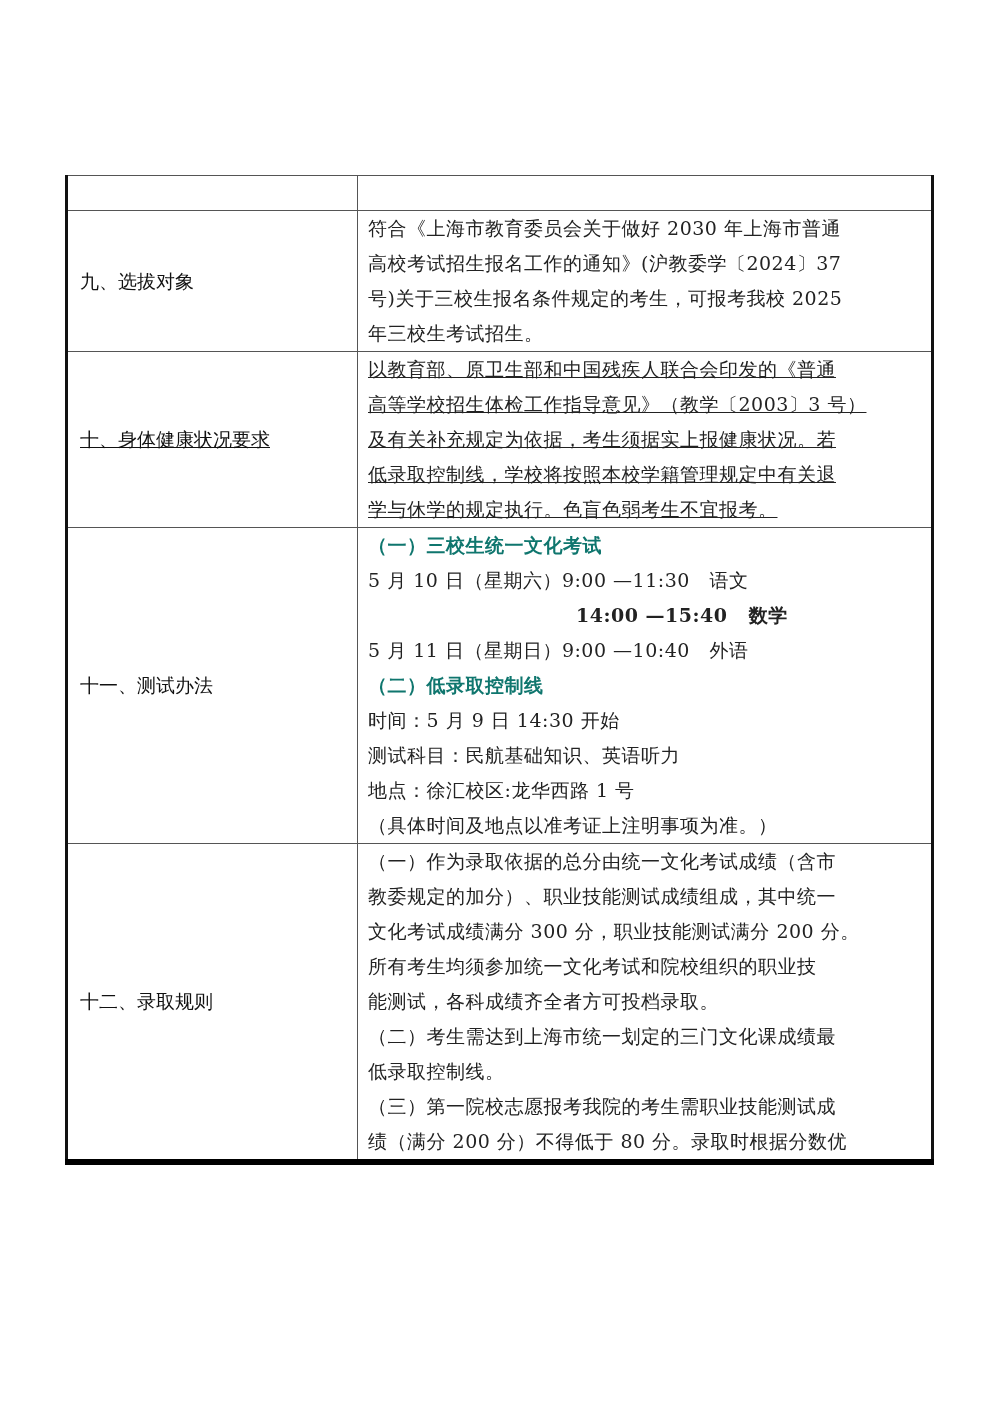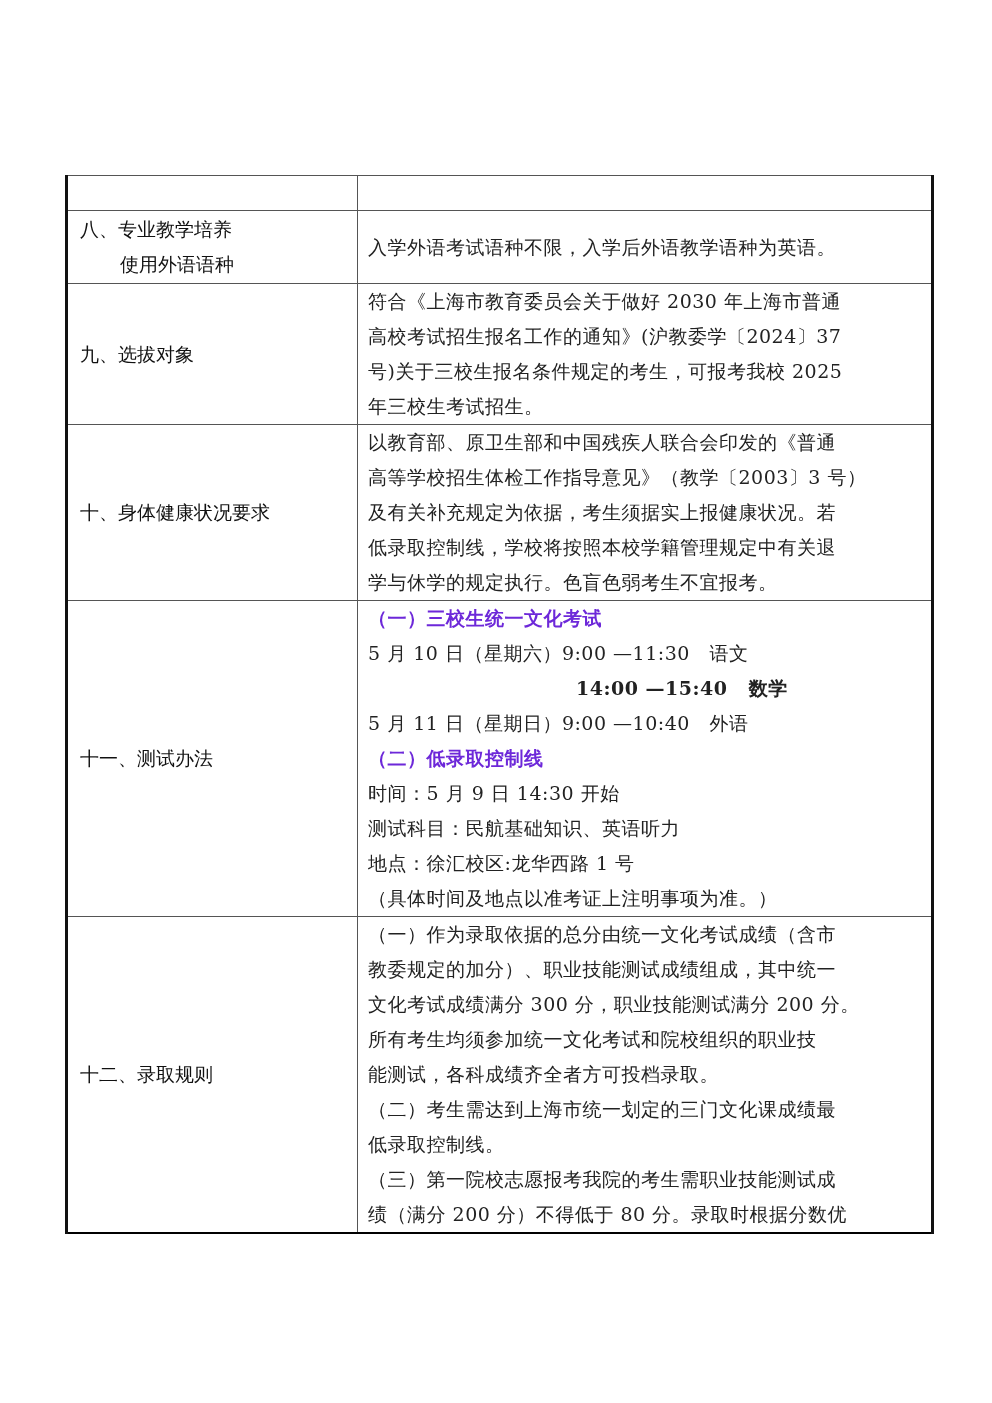--- a/index.html
+++ b/index.html
@@ -87,15 +87,6 @@
       <td class="content-cell"></td>
     </tr>
 
-    <tr class="row-8">
-      <td class="label-cell">
-        <span class="line">八、专业教学培养</span>
-        <span class="indent">使用外语语种</span>
-      </td>
-      <td class="content-cell">
-        <span class="line">入学外语考试语种不限，入学后外语教学语种为英语。</span>
-      </td>
-    </tr>
 
     <tr class="row-9">
       <td class="label-cell">九、选拔对象</td>

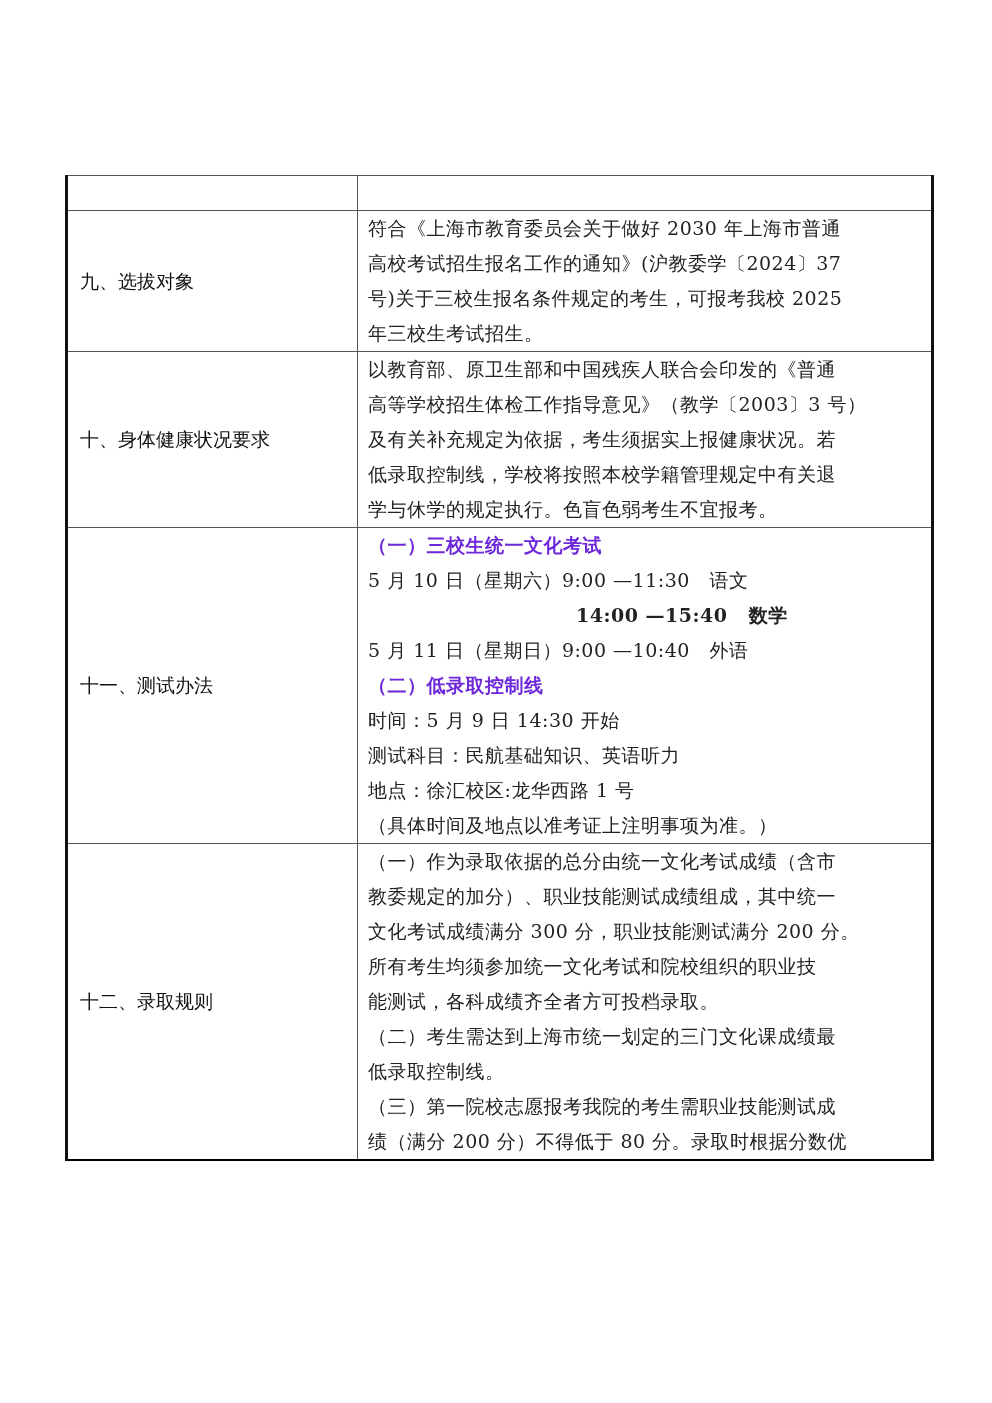--- a/index.html
+++ b/index.html
@@ -68,7 +68,7 @@
   .row-empty td { height: 34px; }
   .row-8 td { height: 72px; }
   .row-9 td { height: 139px; }
-  .row-10 td { height: 174px; }
+  .row-10 td { height: 174px; text-decoration: underline; }
   .row-11 td { height: 315px; }
   .row-12 td { height: 315px; vertical-align: top; }
   .row-12 td.label-cell { vertical-align: middle; }

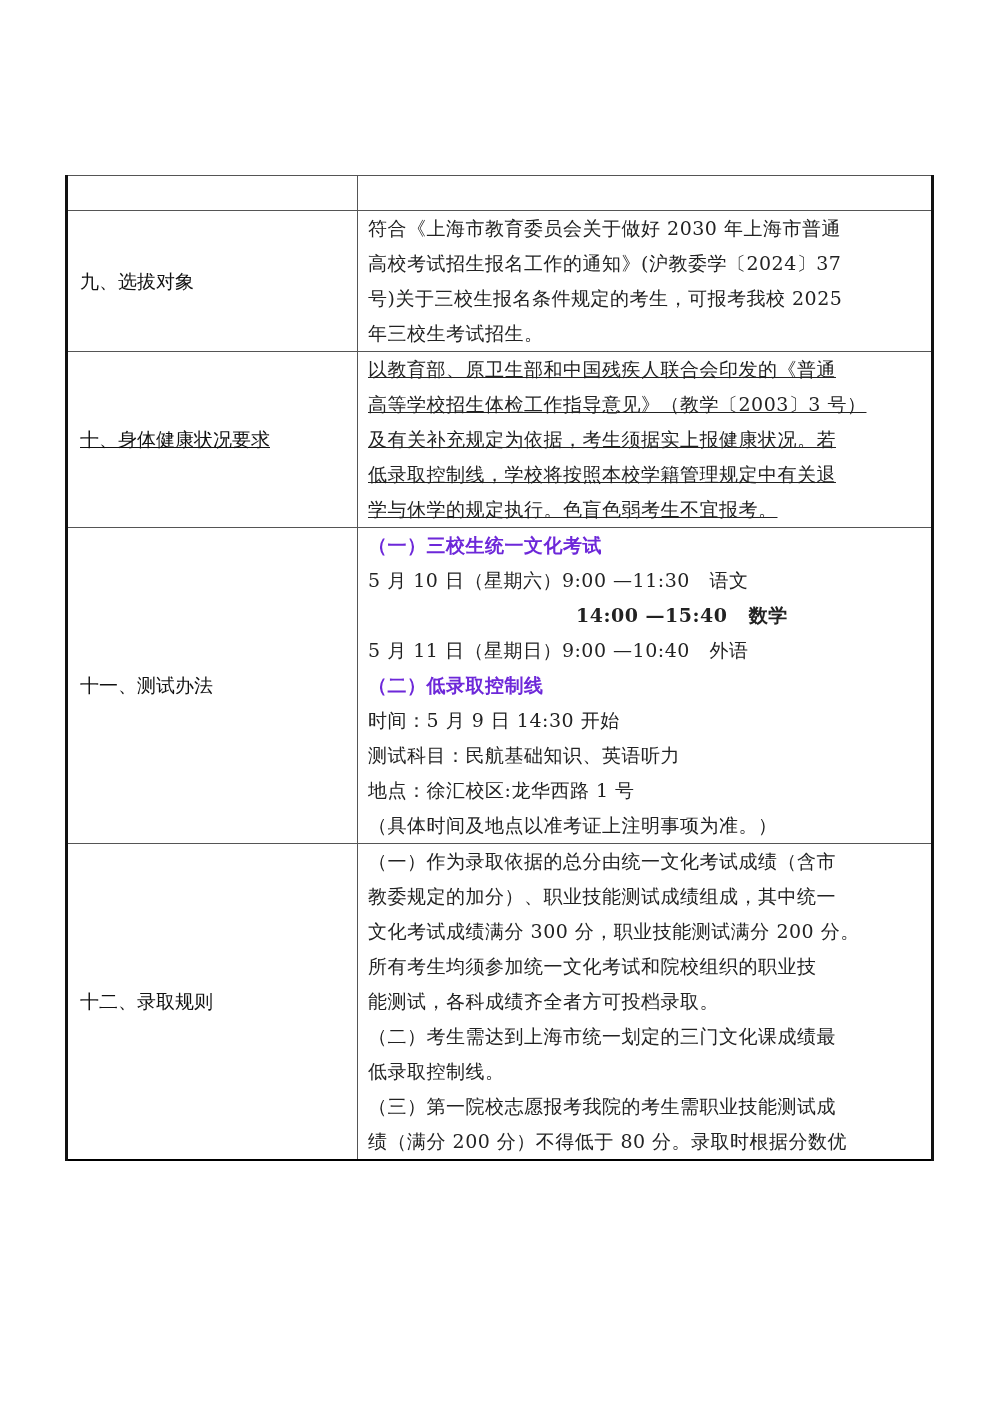--- a/index.html
+++ b/index.html
@@ -62,7 +62,7 @@
   .content-cell .heading {
     font-family: "DejaVu Sans", "Liberation Sans", sans-serif;
     font-weight: bold;
-    color: #6d28d9;
+    color: #0f766e;
   }
   .content-cell .indent-time { padding-left: 208px; font-weight: bold; }
   .row-empty td { height: 34px; }

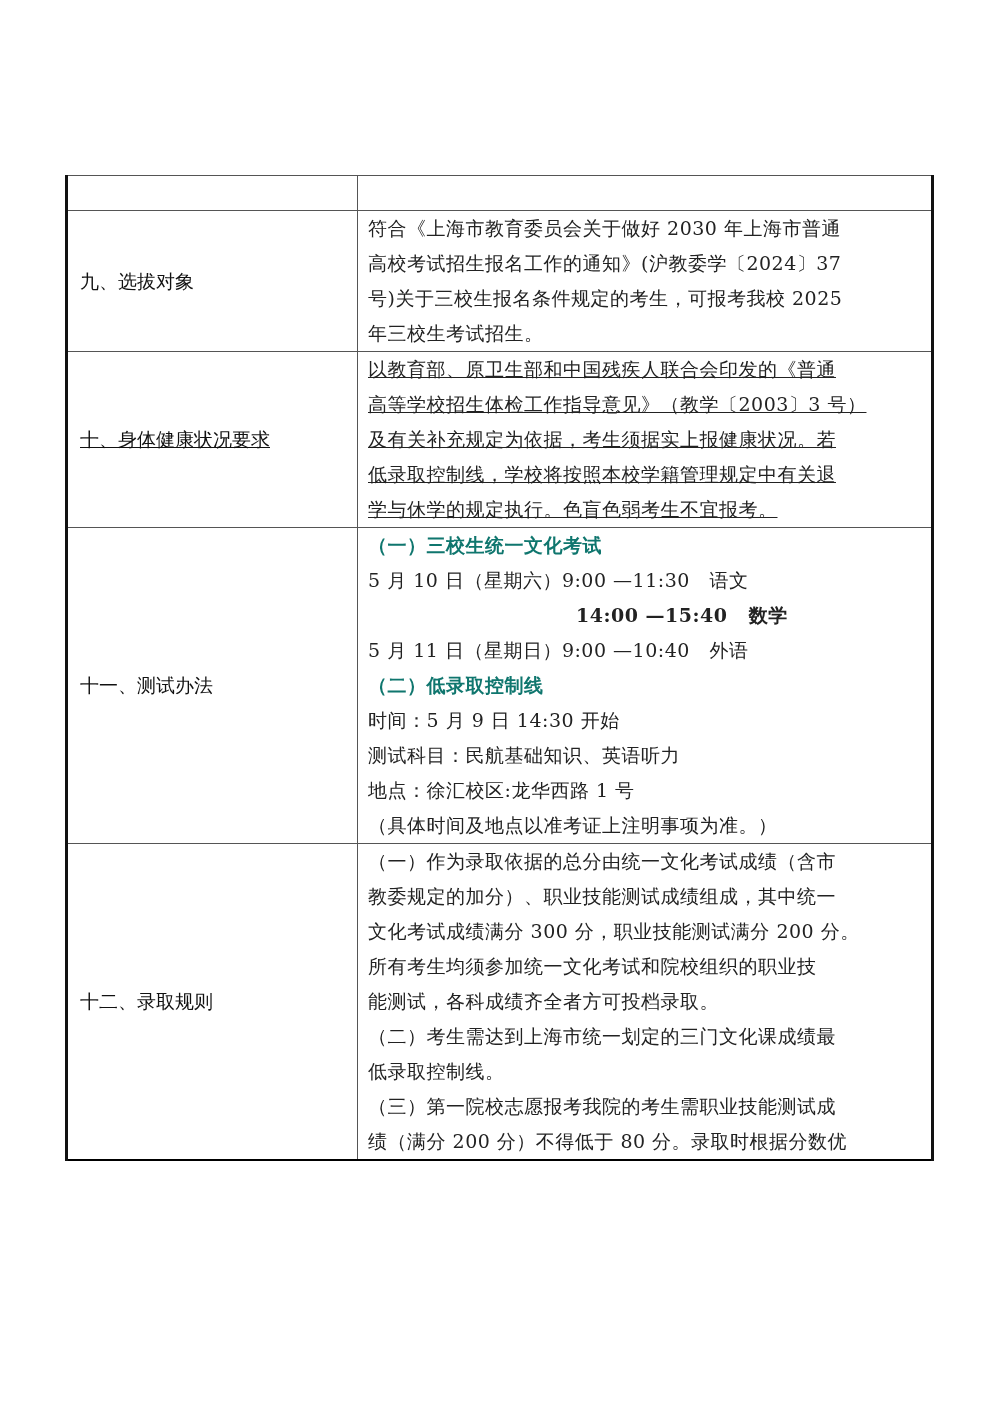--- a/index.html
+++ b/index.html
@@ -35,7 +35,7 @@
     border-right: 3px solid #111;
   }
   .doc-table tr:last-child td {
-    border-bottom: 2px solid #000000;
+    border-bottom: 6px solid #000000;
   }
   .col-label { width: 291px; }
   .col-content { width: 575px; }

